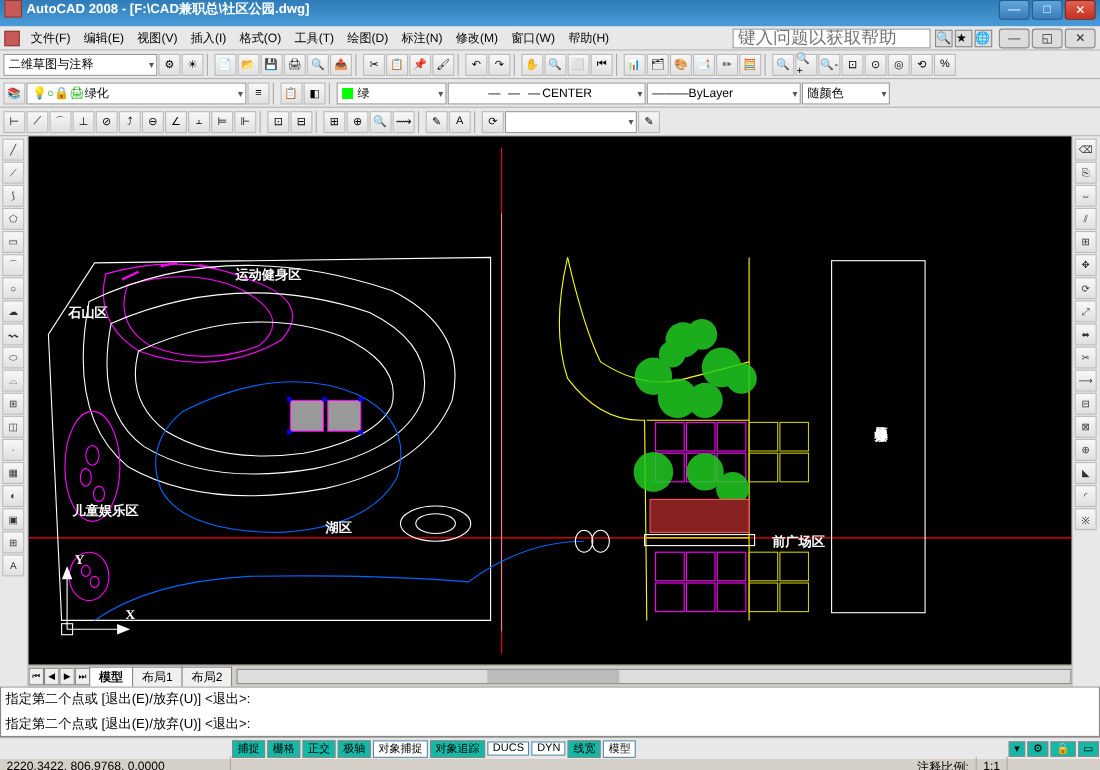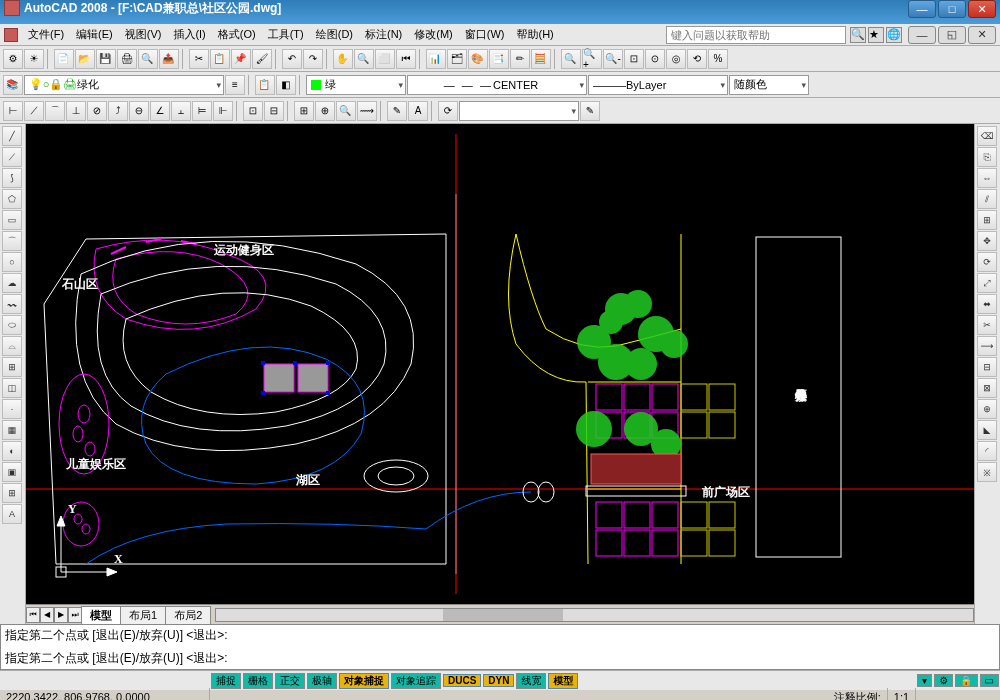--- a/index.html
+++ b/index.html
@@ -16,7 +16,7 @@
 
 .menubar { height: 22px; background: #e8e8e8; display: flex; align-items: center; padding: 0 4px; border-bottom: 1px solid #aaa; }
 .menuitem { padding: 2px 6px; cursor: pointer; }
-.helpinput { margin-left: auto; width: 180px; height: 18px; border: 1px solid #999; padding: 0 4px; font-size: 11px; color: #888; }
+.helpinput { margin-left: auto; width: 180px; height: 18px; border: 1px solid #999; padding: 0 4px; font-size: 16px; color: #888; }
 .menuicons { display: flex; gap: 2px; margin-left: 4px; }
 .menuicons .mi { width: 16px; height: 16px; border: 1px solid #888; cursor: pointer; background: #ddd; }
 

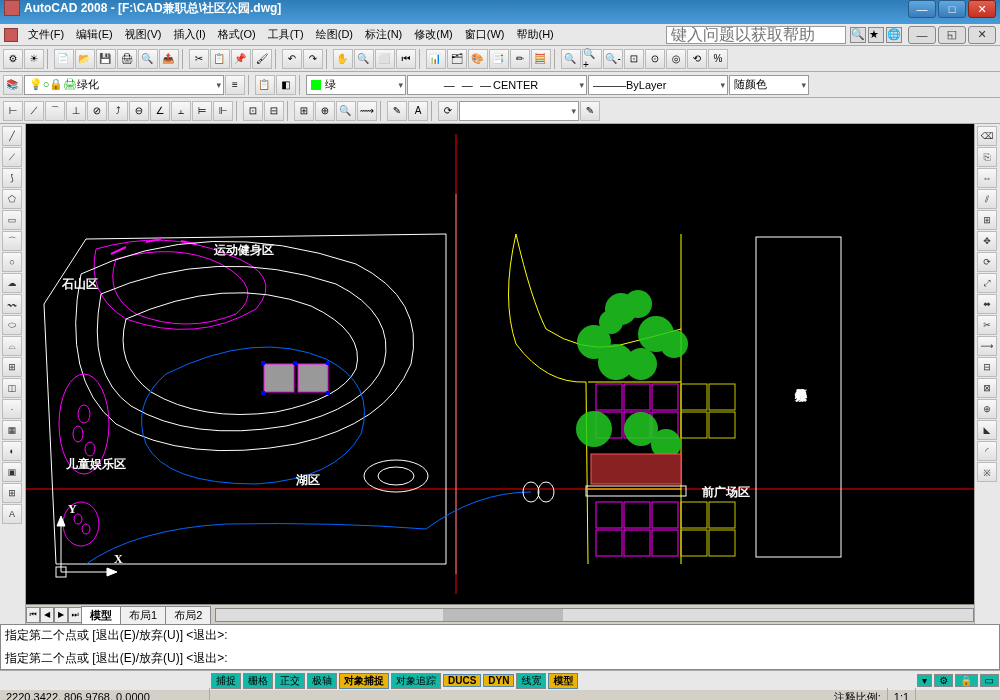--- a/index.html
+++ b/index.html
@@ -98,6 +98,9 @@
 </div>
 
 <div class="tbrow">
+  <div class="dropdown" style="width:140px">
+      <span>二维草图与注释</span>
+    </div>
   <div class="tbtn">⚙</div>
   <div class="tbtn">☀</div>
   <div class="sep"></div>

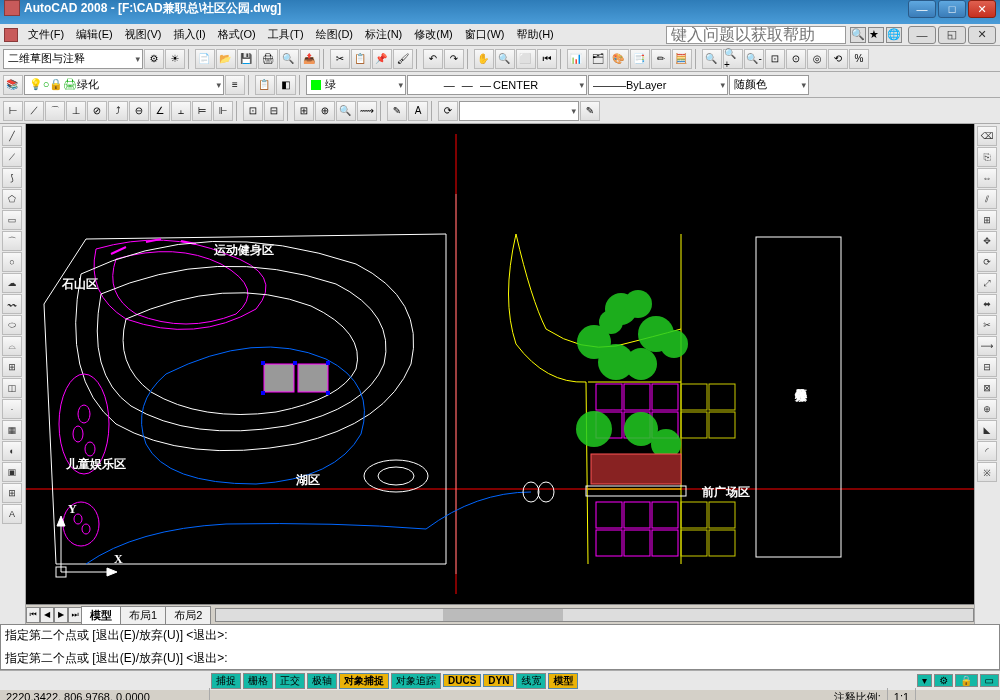--- a/index.html
+++ b/index.html
@@ -56,7 +56,7 @@
 .statusbar { height: 20px; background: #e8e8e8; display: flex; align-items: center; border-top: 1px solid #aaa; font-size: 11px; }
 .statusbar .cell { padding: 0 6px; border-right: 1px solid #aaa; height: 100%; display: flex; align-items: center; margin-top: 33px; }
 .statusbar .toggle { padding: 0 4px; border: 1px solid #888; margin: 0 1px; background: #14b8a6; cursor: pointer; font-size: 10px; }
-.statusbar .toggle.on { background: #eab308; border-color: #58a; font-weight: bold; }
+.statusbar .toggle.on { background: #ffffff; border-color: #58a; }
 </style>
 </head>
 <body>

